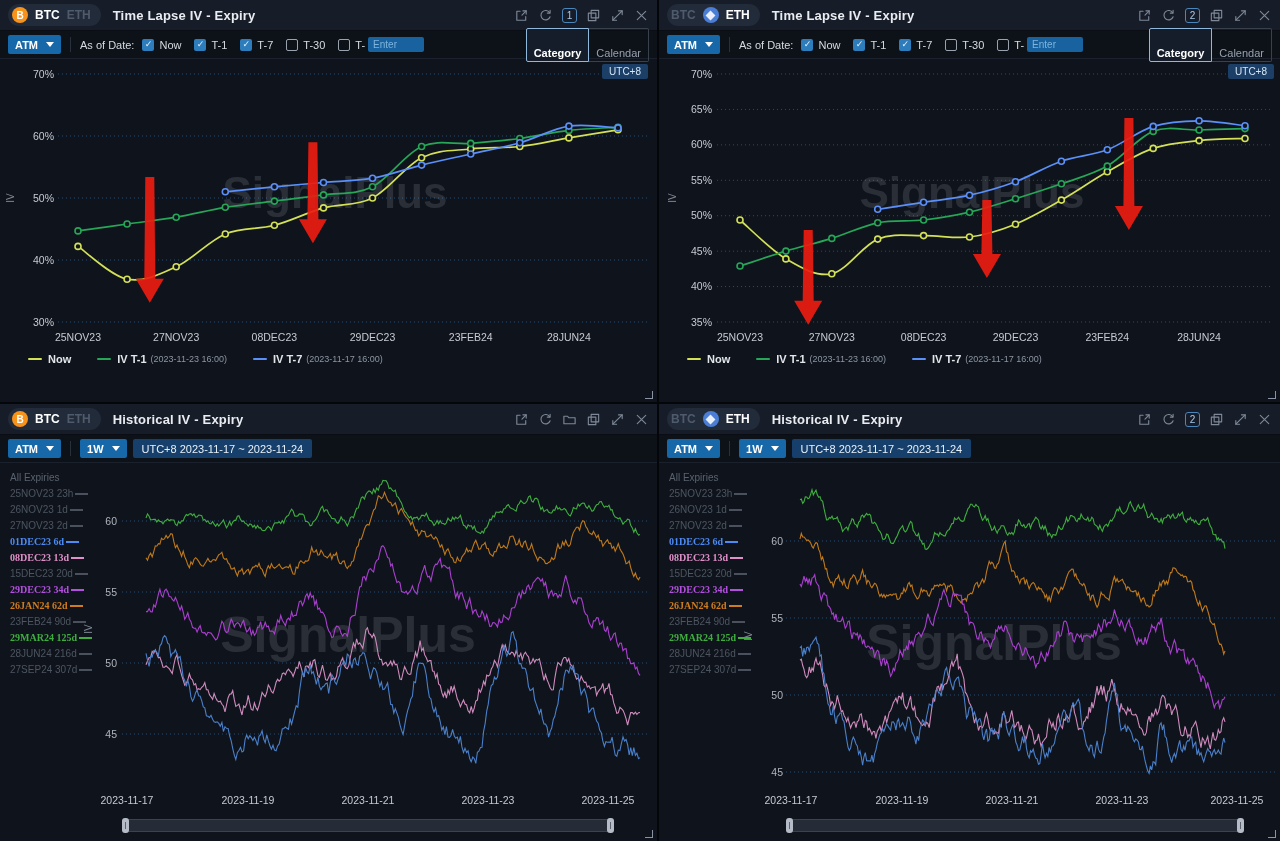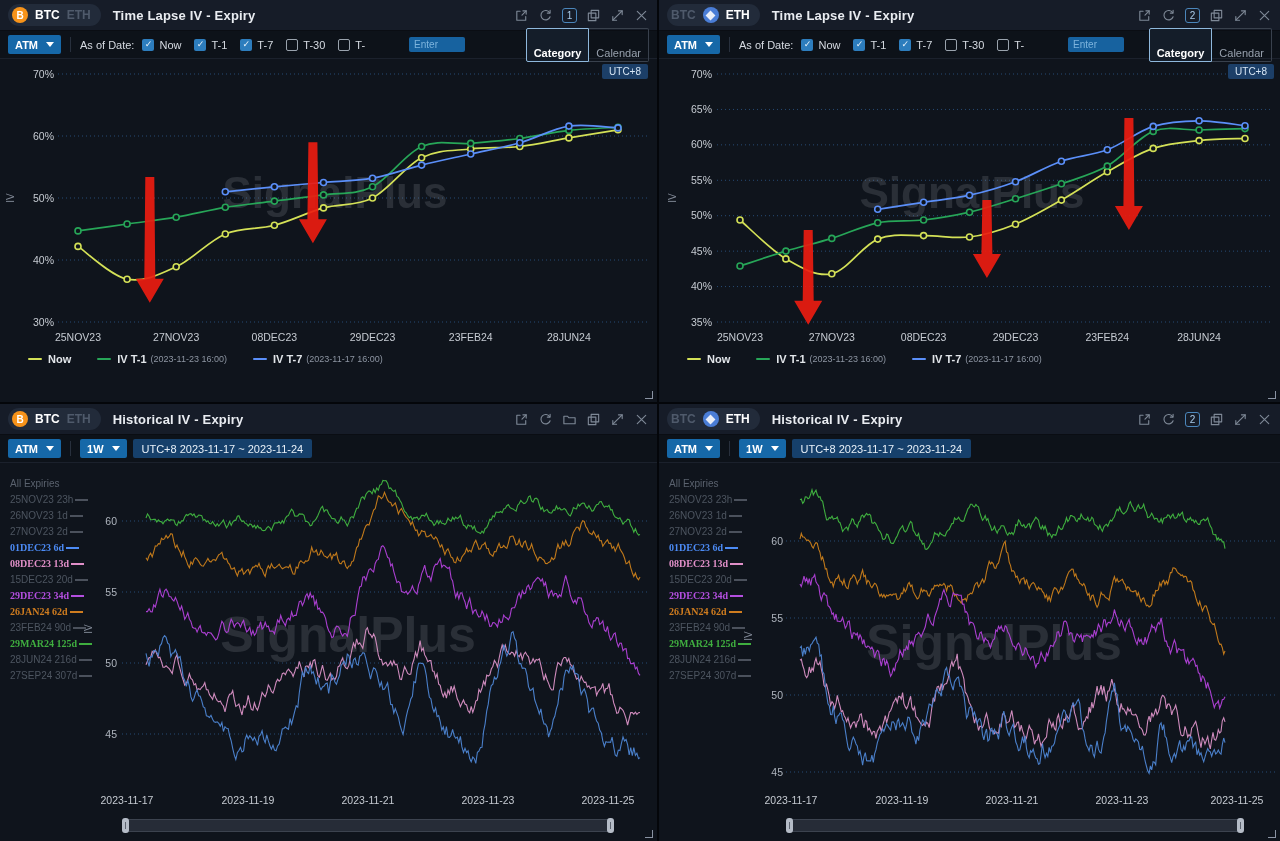--- a/index.html
+++ b/index.html
@@ -37,7 +37,7 @@
   .cb.checked{background:#2d7dbd;color:#eaf3fb;font-size:9px;line-height:1;}
   .cb.un{border:1px solid #9aa3ad;background:transparent;}
   .cbl{color:#d6dbe2;}
-  .enter-input{width:46px;height:15px;background:#17629f;border:none;border-radius:2px;color:#8fc0e8;font-size:10px;padding:0 5px;outline:none;font-family:"Liberation Sans",sans-serif;margin-left:41px;}
+  .enter-input{width:46px;height:15px;background:#17629f;border:none;border-radius:2px;color:#8fc0e8;font-size:10px;padding:0 5px;outline:none;font-family:"Liberation Sans",sans-serif;}
   .enter-input::placeholder{color:#7db4dd;}
   .segs{margin-left:auto;display:flex;}
   .seg{height:18px;line-height:16px;box-sizing:border-box;padding:16px 7px;font-size:11px;cursor:pointer;}

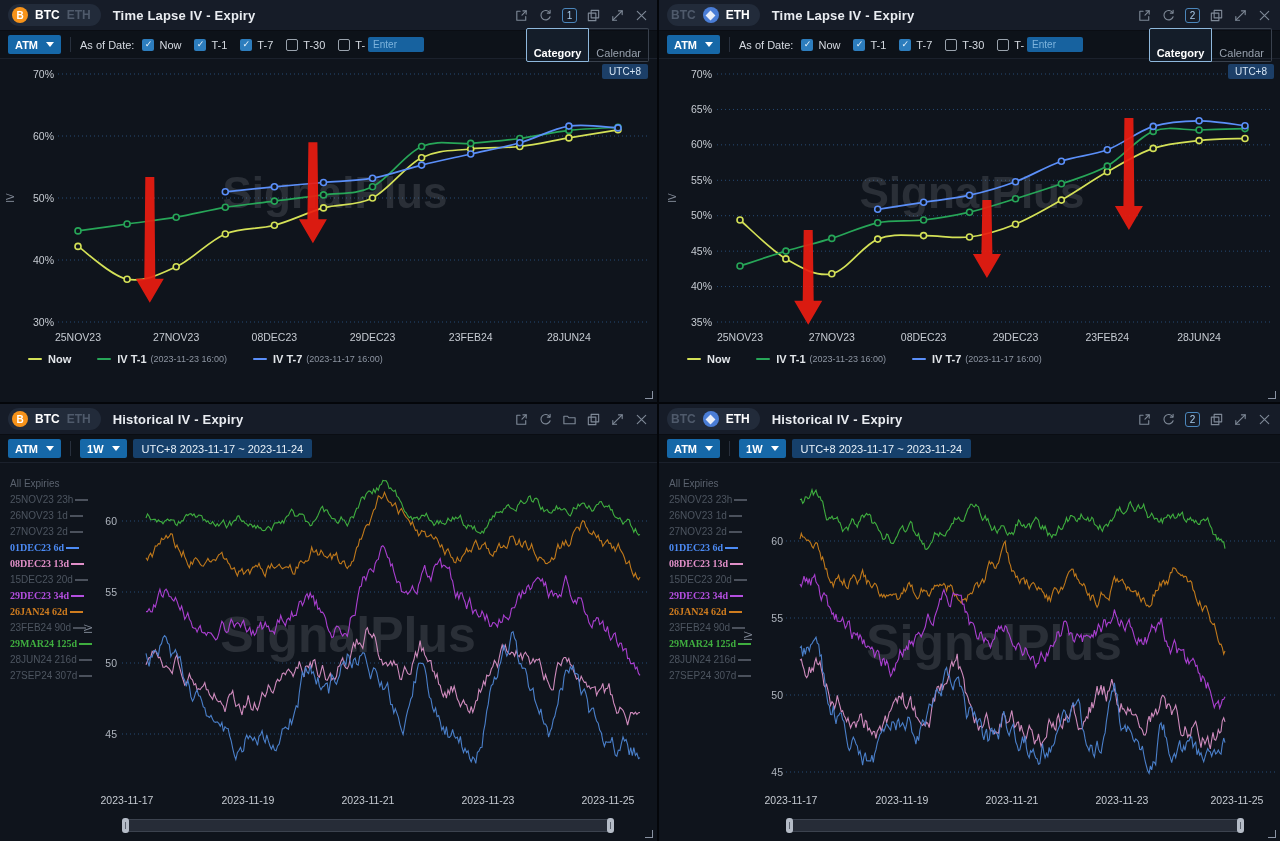--- a/index.html
+++ b/index.html
@@ -56,7 +56,7 @@
   .rc{position:absolute;right:4px;bottom:3px;width:7px;height:7px;border-right:1px solid #8a93a3;border-bottom:1px solid #8a93a3;z-index:2;}
 
   
-  .expiries{position:absolute;z-index:2;left:0;top:72px;width:76px;font-size:10px;}
+  .expiries{position:absolute;z-index:2;left:0;top:66px;width:76px;font-size:10px;}
   .exp-head{height:16px;line-height:16px;padding-left:10px;color:#5a626e;}
   .exp-item{height:16px;line-height:16px;padding-left:10px;padding-right:4px;display:flex;align-items:center;justify-content:space-between;cursor:pointer;white-space:nowrap;}
   .exp-item .t{color:#4d5560;}

